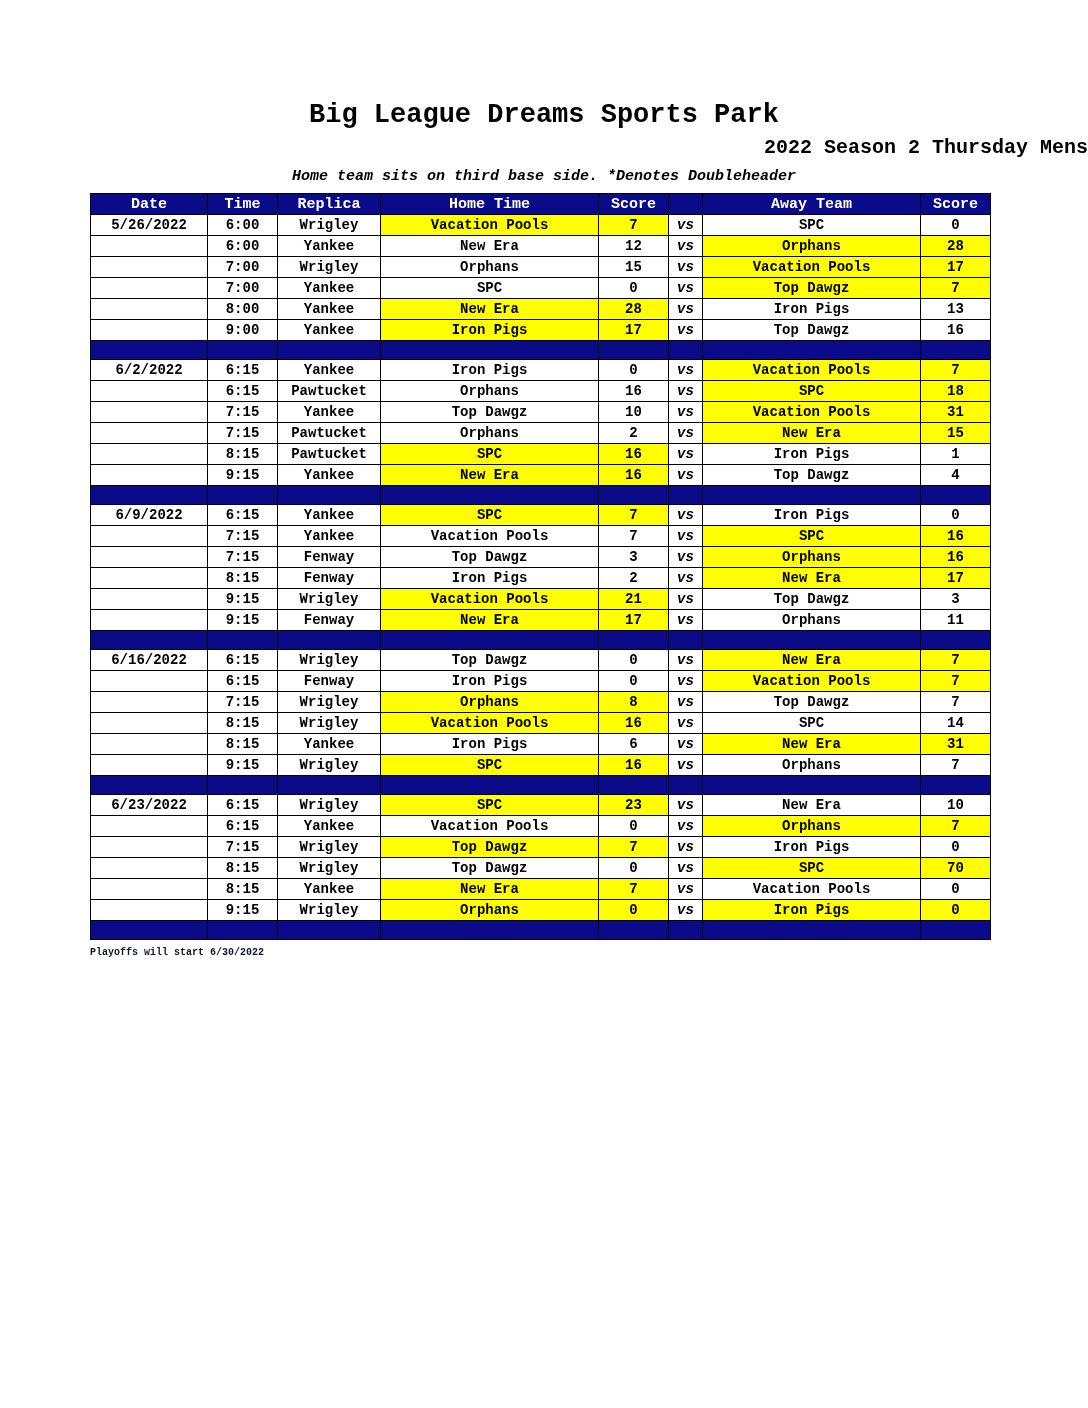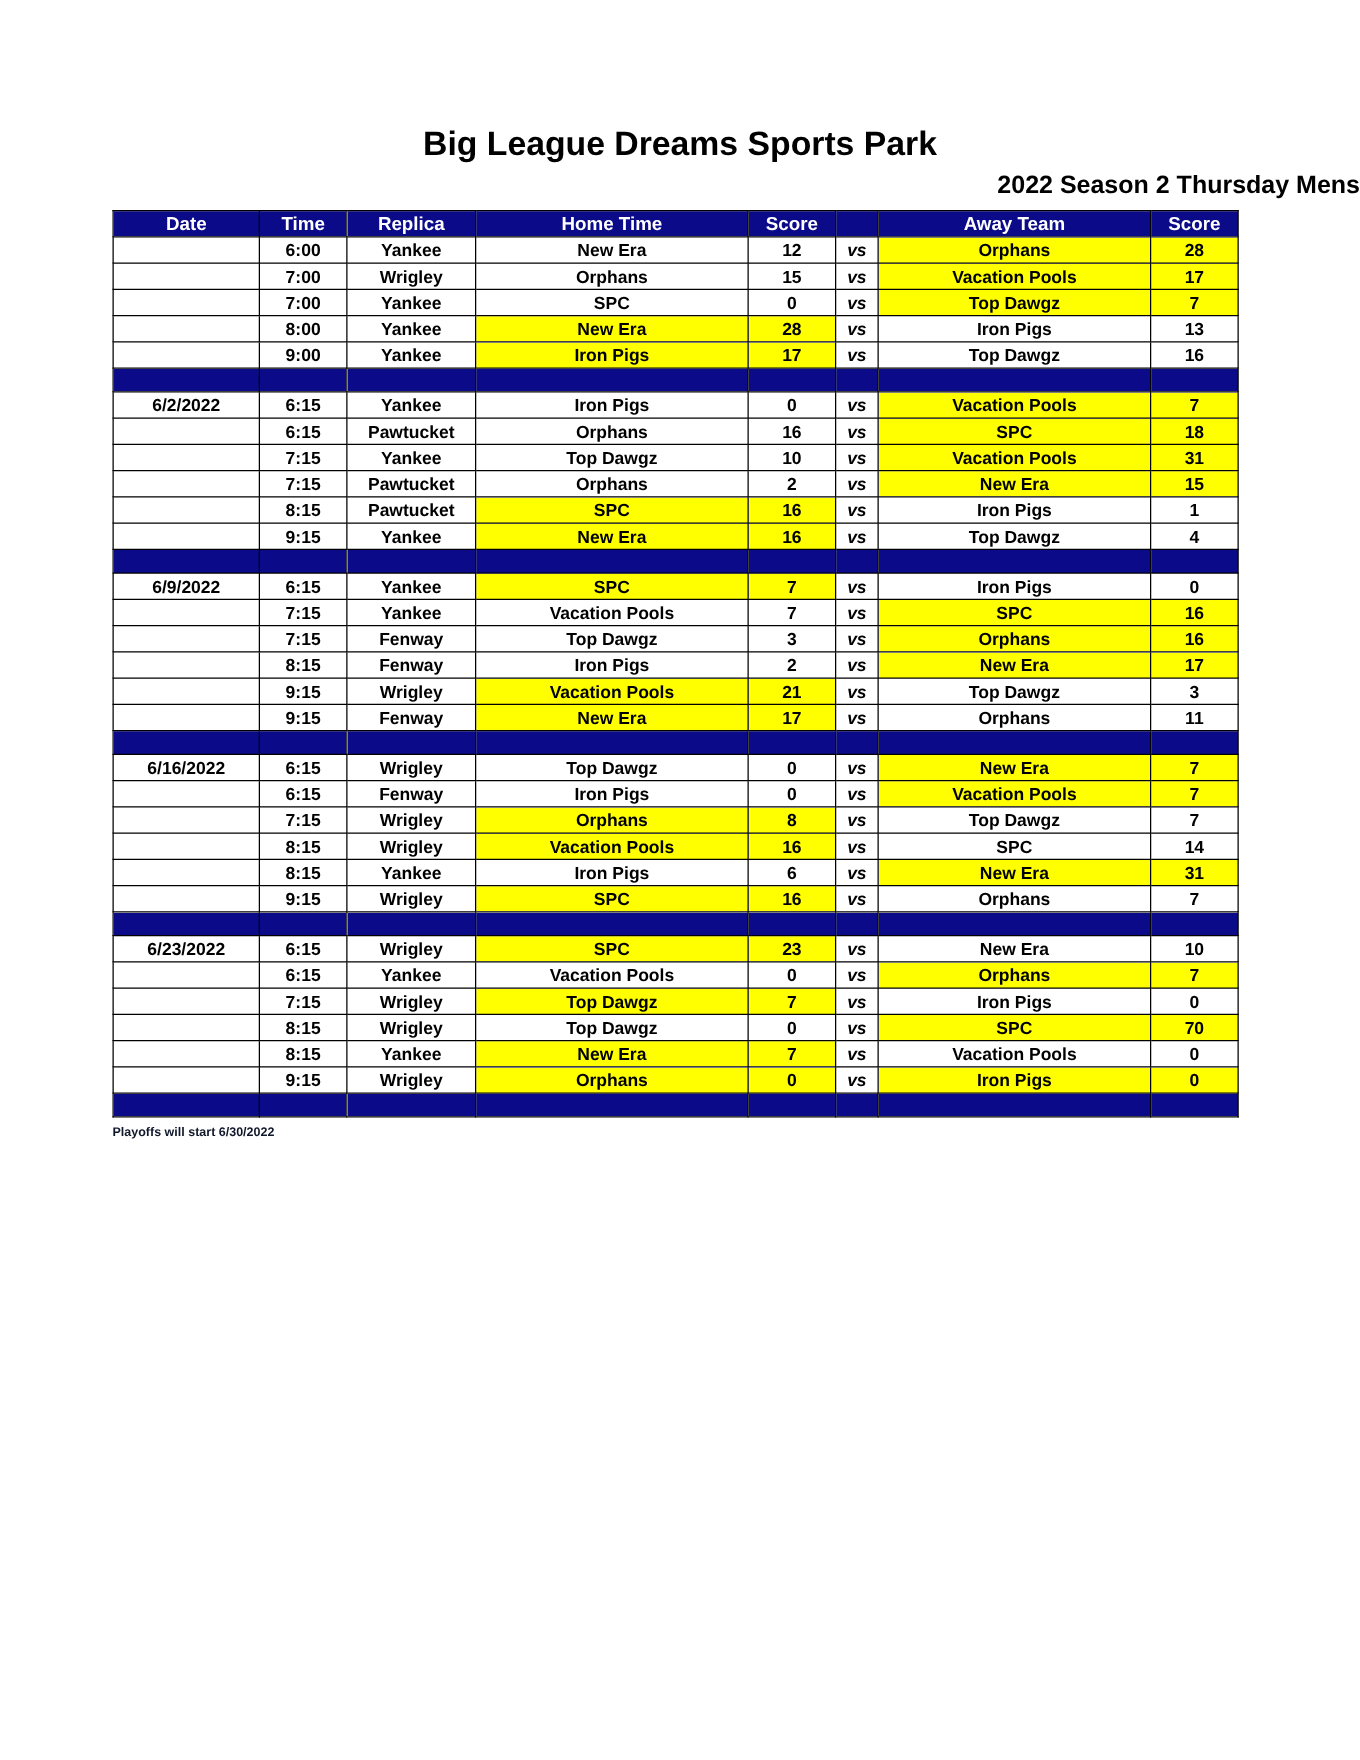--- a/index.html
+++ b/index.html
@@ -5,7 +5,7 @@
   html,body{margin:0;padding:0;background:#ffffff;}
   .page{
     width:1088px;height:1002px;background:#ffffff;
-    font-family:Liberation Sans, sans-serif;
+    font-family:Liberation Mono, monospace;
     position:relative;overflow:hidden;
   }
   .title{

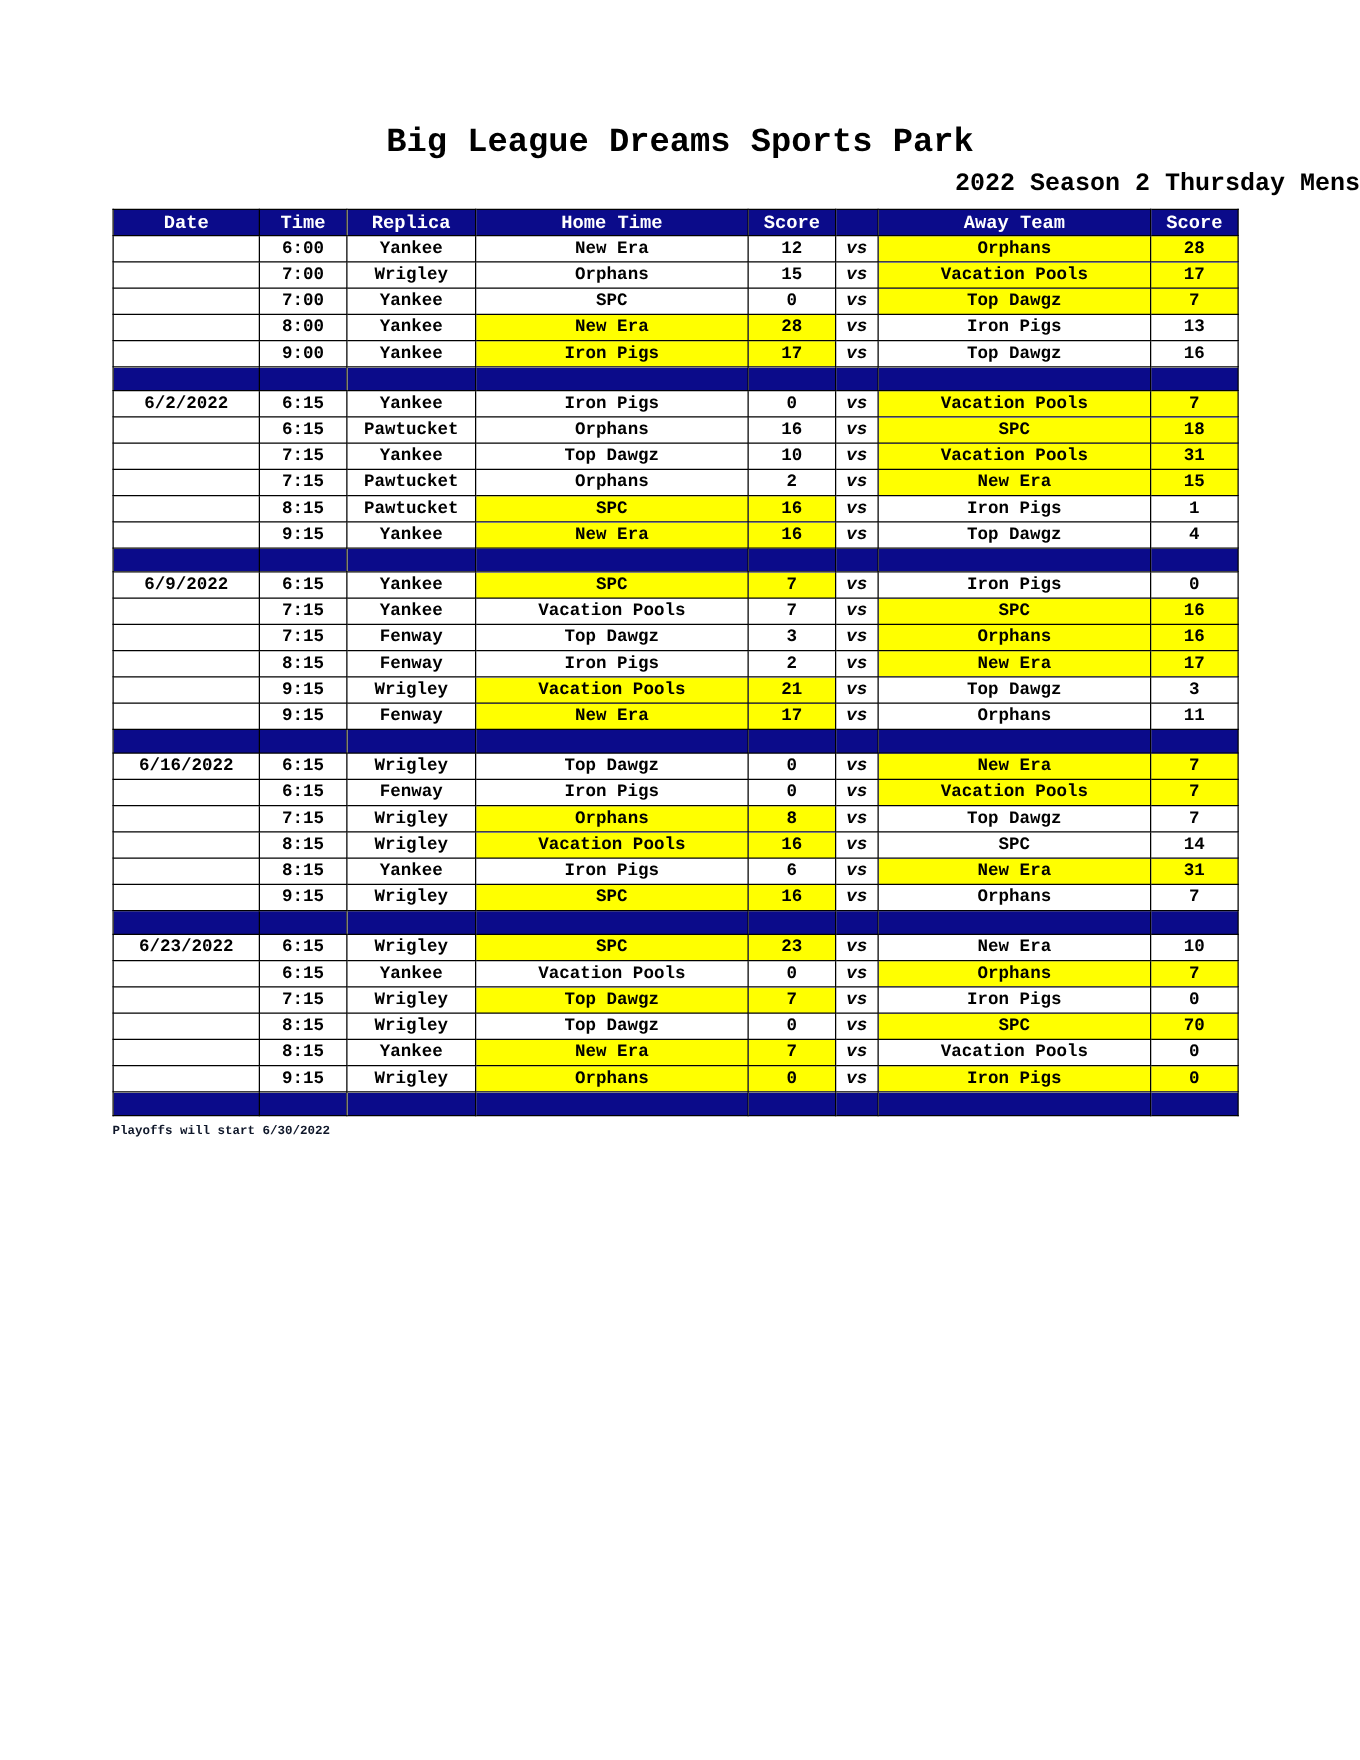--- a/index.html
+++ b/index.html
@@ -49,6 +49,7 @@
 <div class="page">
   <h1 class="title">Big League Dreams Sports Park</h1>
   <h2 class="subtitle">2022 Season 2 Thursday Mens</h2>
+  <div class="note">Home team sits on third base side.  *Denotes Doubleheader</div>
 
   <table class="sched">
     <colgroup>

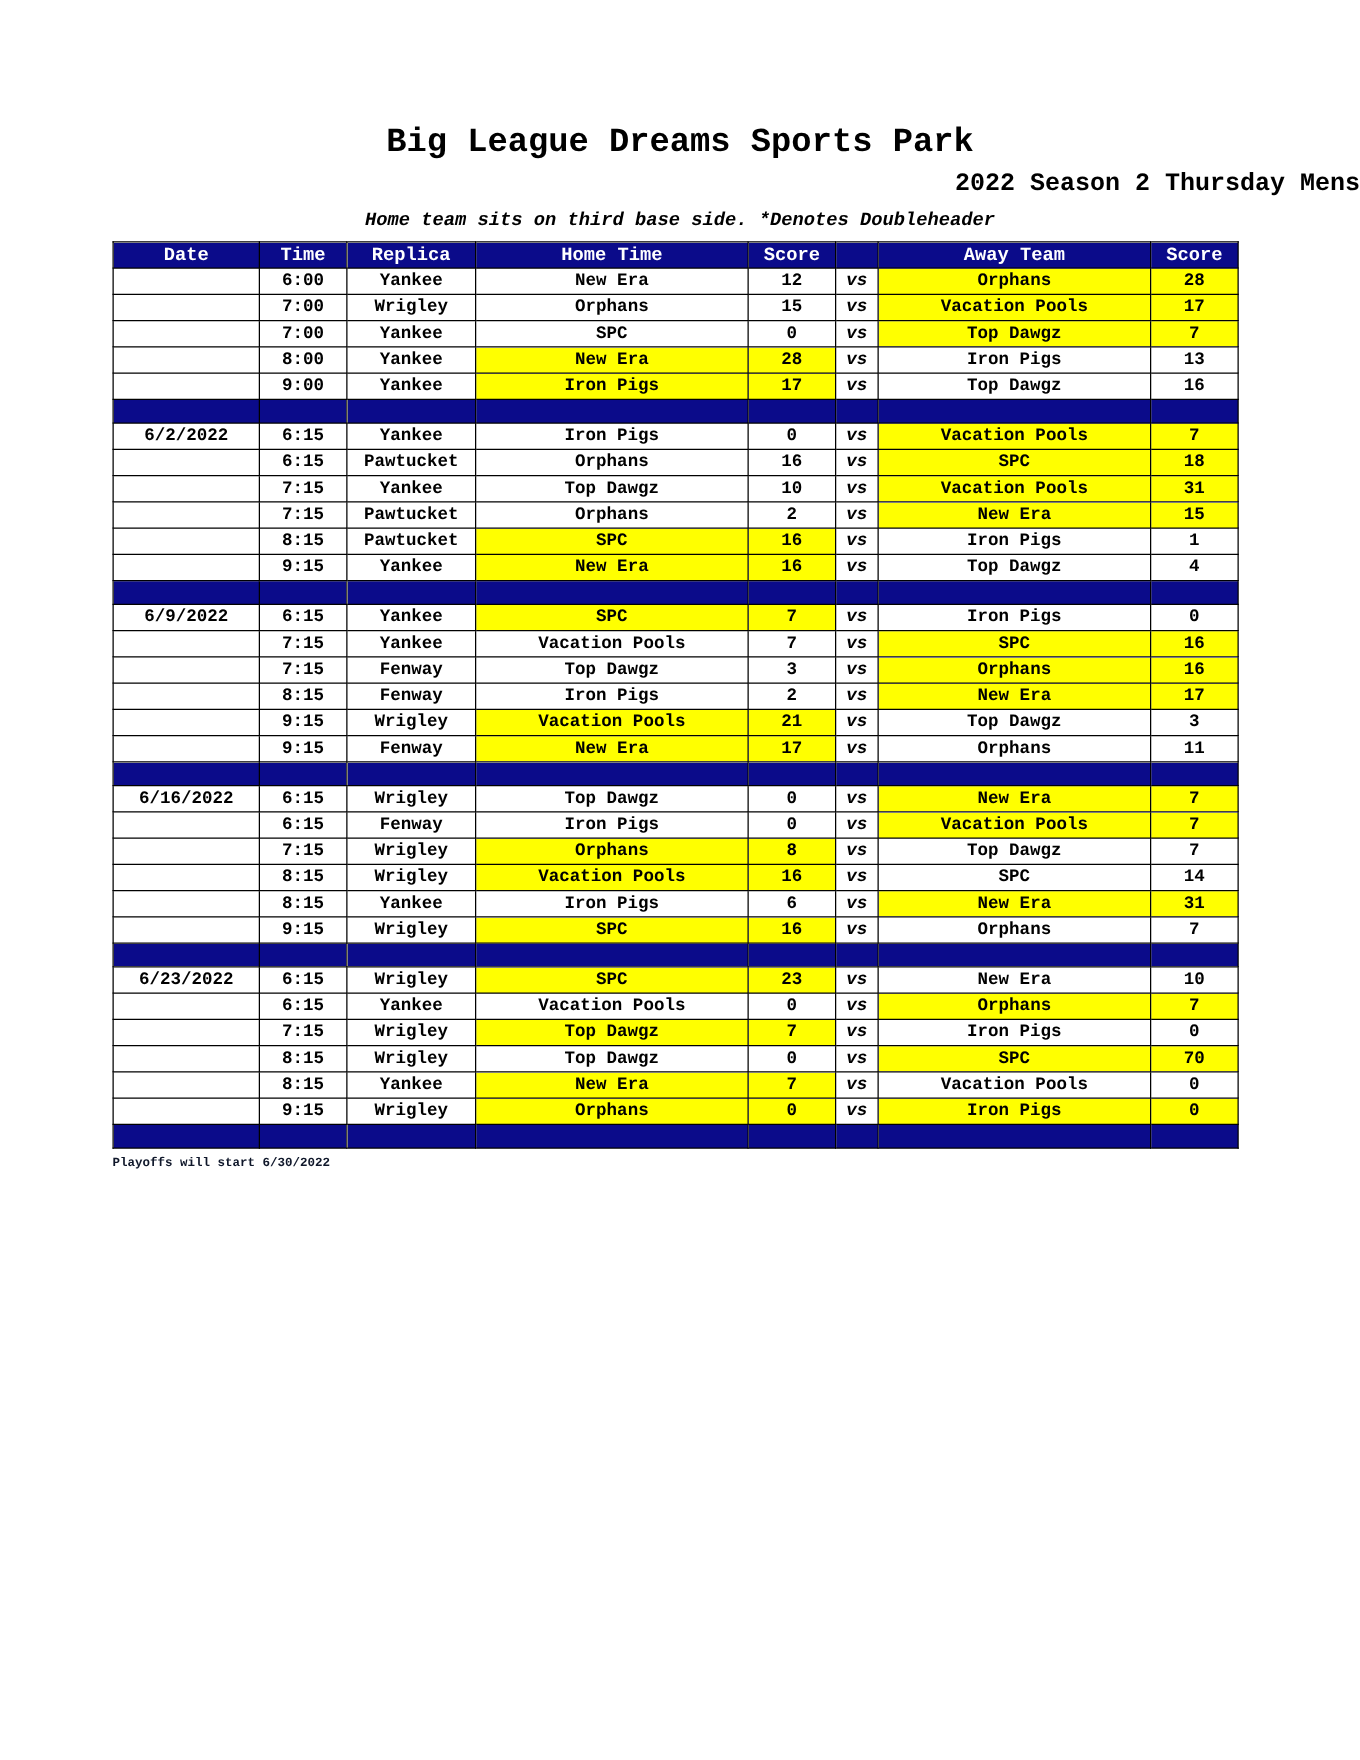--- a/index.html
+++ b/index.html
@@ -76,6 +76,16 @@
     </thead>
     <tbody>
         <tr>
+          <td>5/26/2022</td>
+          <td>6:00</td>
+          <td>Wrigley</td>
+          <td class="hl">Vacation Pools</td>
+          <td class="hl">7</td>
+          <td class="vs">vs</td>
+          <td>SPC</td>
+          <td>0</td>
+        </tr>
+        <tr>
           <td></td>
           <td>6:00</td>
           <td>Yankee</td>

